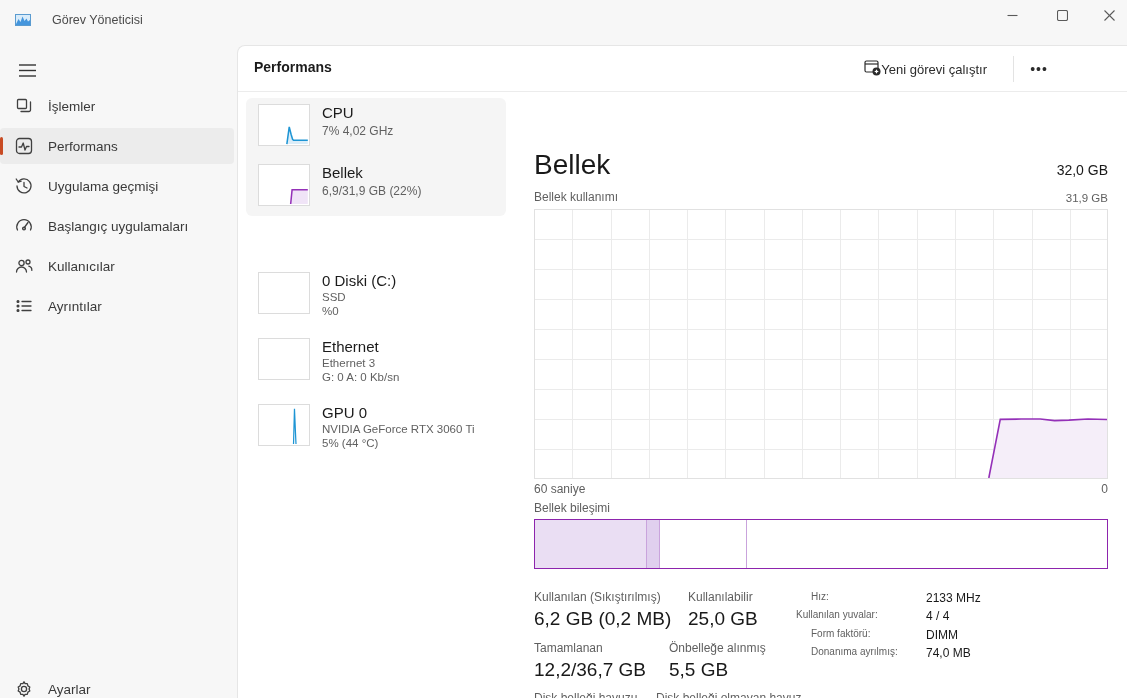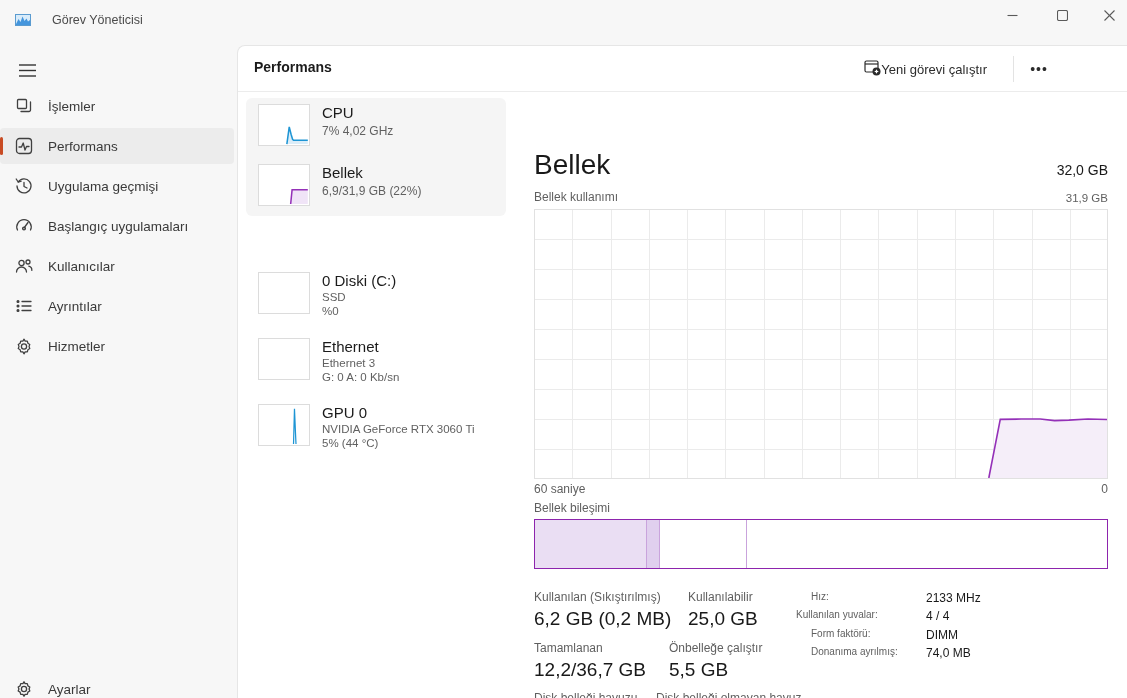--- a/index.html
+++ b/index.html
@@ -174,15 +174,6 @@
       <span class="nlabel">Ayrıntılar</span>
     </div>
 
-    <div class="nav-item" style="top:283px">
-      <span class="nicon">
-        <svg width="18" height="18" viewBox="0 0 18 18">
-            <path d="M9 2 l1.2 2 h2.3 l0.6 2.3 2 1.2 -0.8 2.2 0.8 2.2 -2 1.2 -0.6 2.3 h-2.3 l-1.2 2 -1.2-2 h-2.3 l-0.6-2.3 -2-1.2 0.8-2.2 -0.8-2.2 2-1.2 0.6-2.3 h2.3 Z" transform="scale(0.95) translate(0.5,0.3)"></path>
-            <circle cx="9" cy="9.5" r="2.6"></circle>
-          </svg>
-      </span>
-      <span class="nlabel">Hizmetler</span>
-    </div>
 
     <div class="nav-item" style="top:626px">
       <span class="nicon">

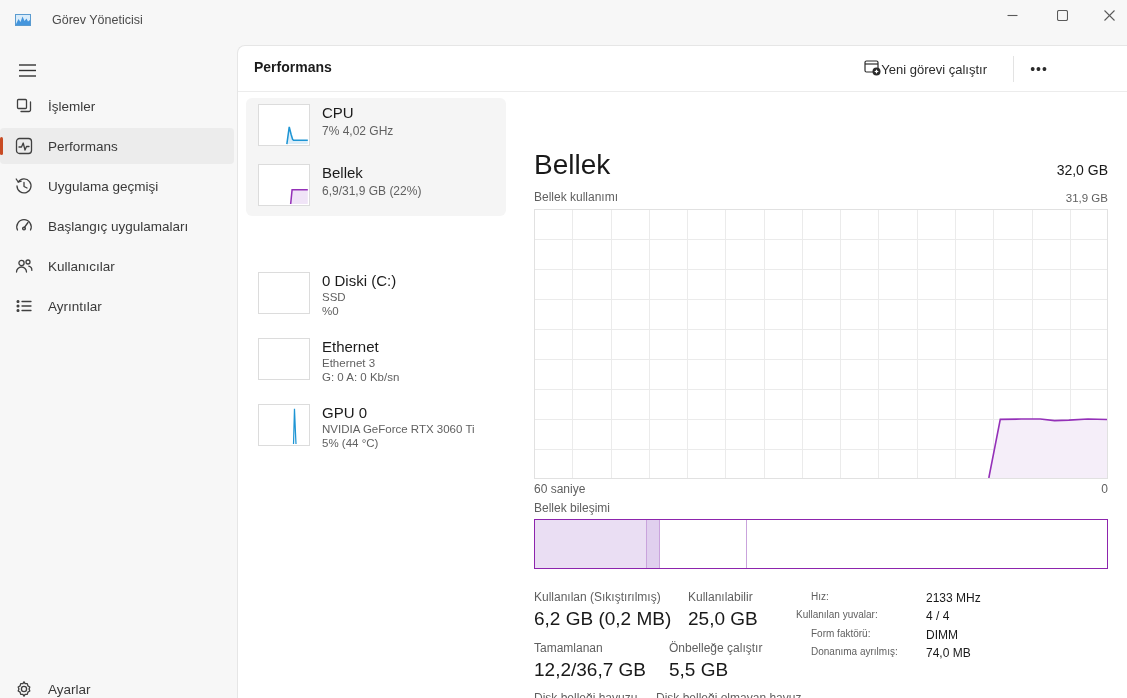--- a/index.html
+++ b/index.html
@@ -287,7 +287,7 @@
 
       <span class="stat-label" style="left:0;top:549px">Tamamlanan</span>
       <span class="stat-value" style="left:0;top:567px">12,2/36,7 GB</span>
-      <span class="stat-label" style="left:135px;top:549px">Önbelleğe çalıştır</span>
+      <span class="stat-label" style="left:135px;top:549px">Önbelleğe alınmış</span>
       <span class="stat-value" style="left:135px;top:567px">5,5 GB</span>
 
       <span class="stat-label" style="left:0;top:599px">Disk belleği havuzu</span>

